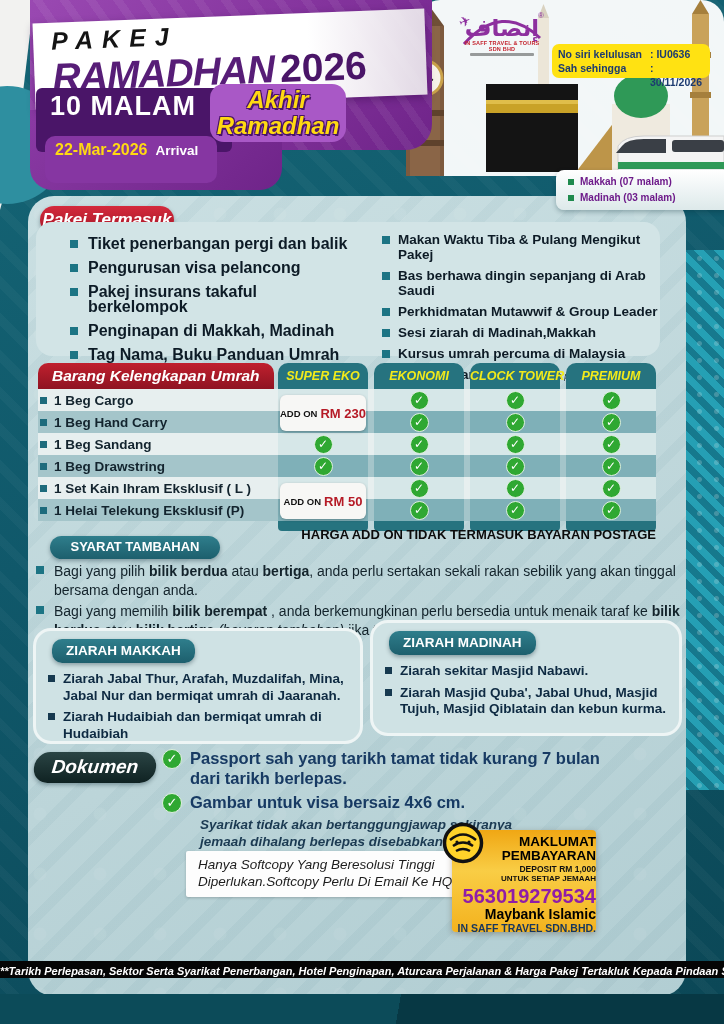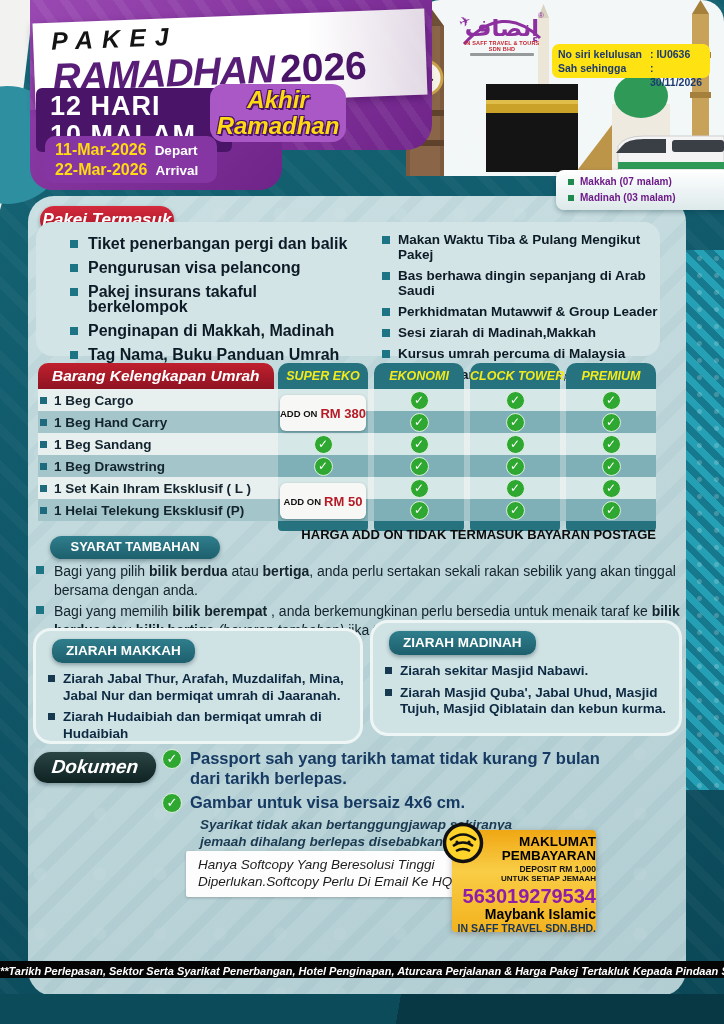--- a/index.html
+++ b/index.html
@@ -250,7 +250,6 @@
   </div>
 
   <div class="duration">
-    <div>12 HARI</div>
     <div>10 MALAM</div>
   </div>
 

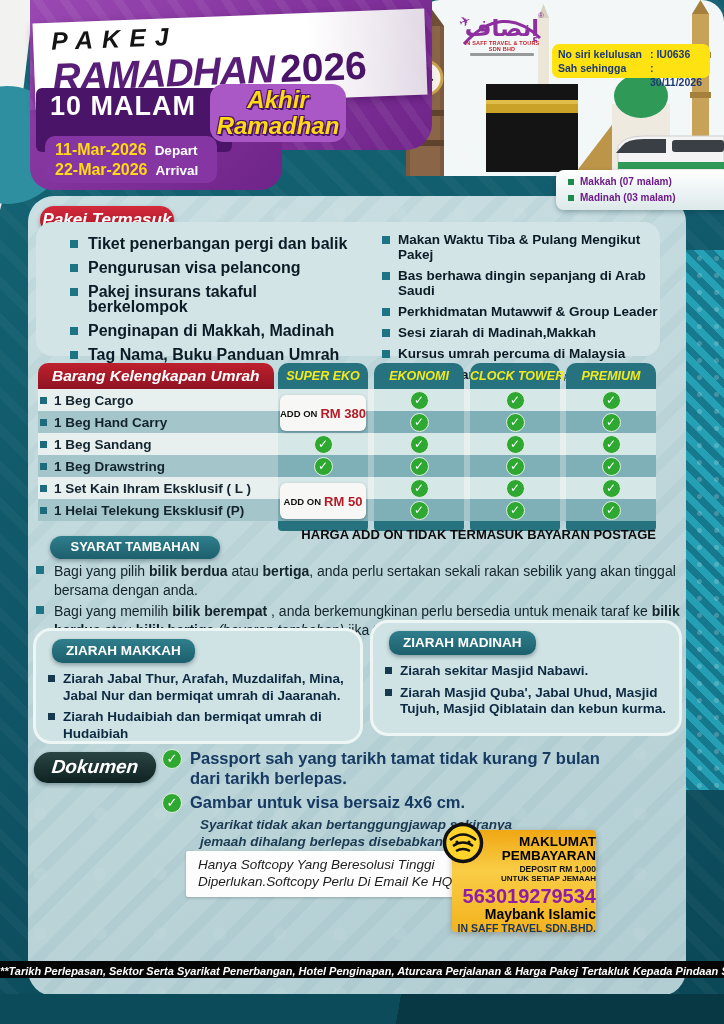--- a/index.html
+++ b/index.html
@@ -260,10 +260,6 @@
 
   <div class="dates">
     <div class="date-row">
-      <span class="date-val">11-Mar-2026</span>
-      <span class="date-lbl">Depart</span>
-    </div>
-    <div class="date-row">
       <span class="date-val">22-Mar-2026</span>
       <span class="date-lbl">Arrival</span>
     </div>

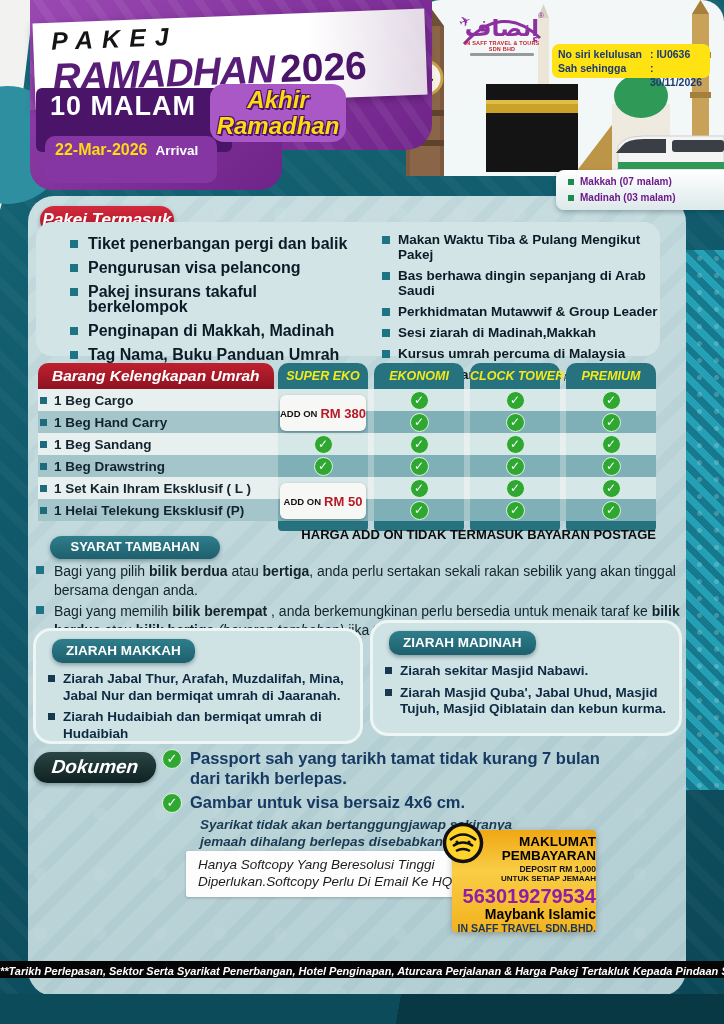--- a/index.html
+++ b/index.html
@@ -398,7 +398,7 @@
         </div>
       <div class="addon a1">
         <span class="addon-lbl">ADD ON</span>
-        <span class="addon-prc">RM 380</span>
+        <span class="addon-prc">RM 230</span>
       </div>
       <div class="addon a2">
         <span class="addon-lbl">ADD ON</span>

